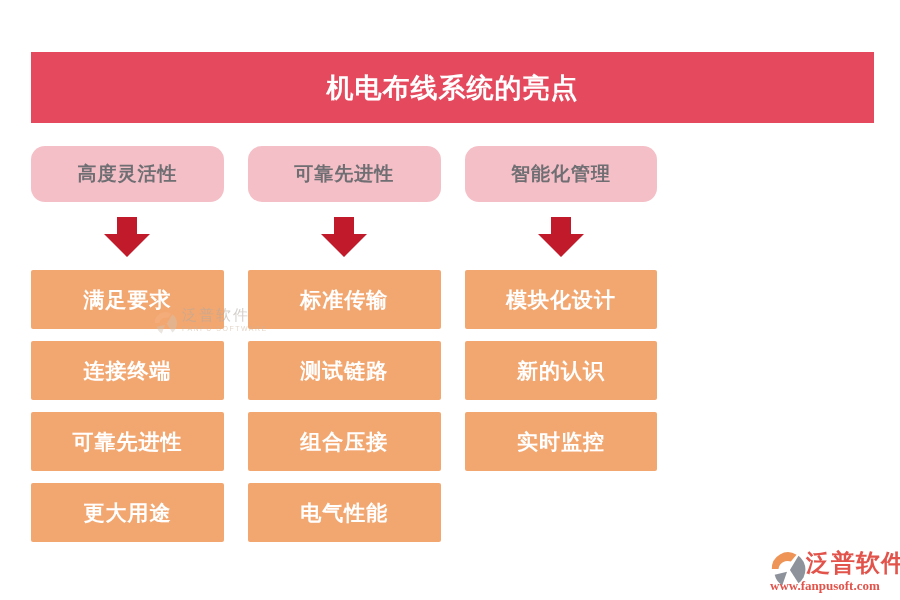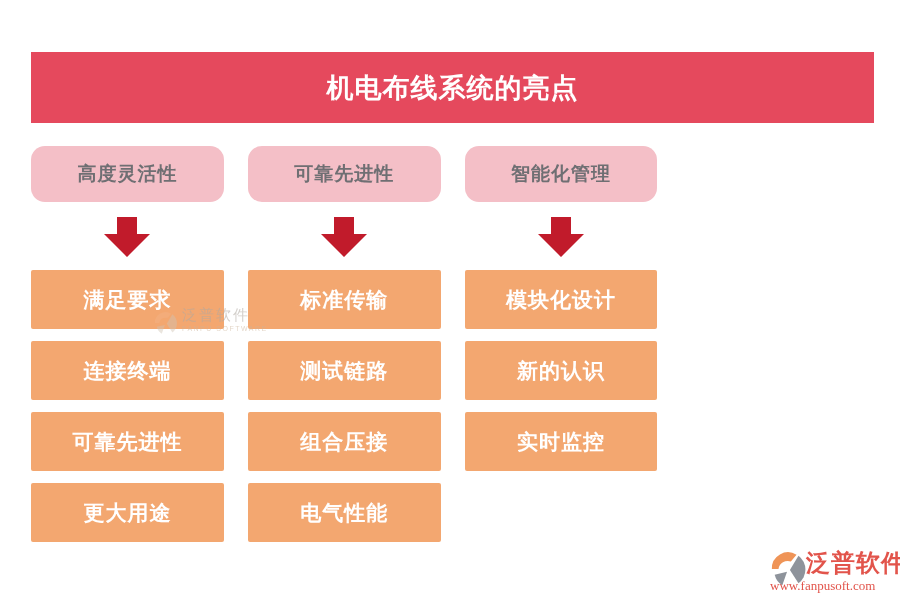--- a/index.html
+++ b/index.html
@@ -133,7 +133,7 @@
     margin-left: 1px;
     margin-top: -1px;
     font-size: 13px;
-    font-weight: normal;
+    font-weight: bold;
     color: var(--watermark-red, #e2544b);
     font-family: "Liberation Serif", "DejaVu Serif", serif;
     white-space: nowrap;

